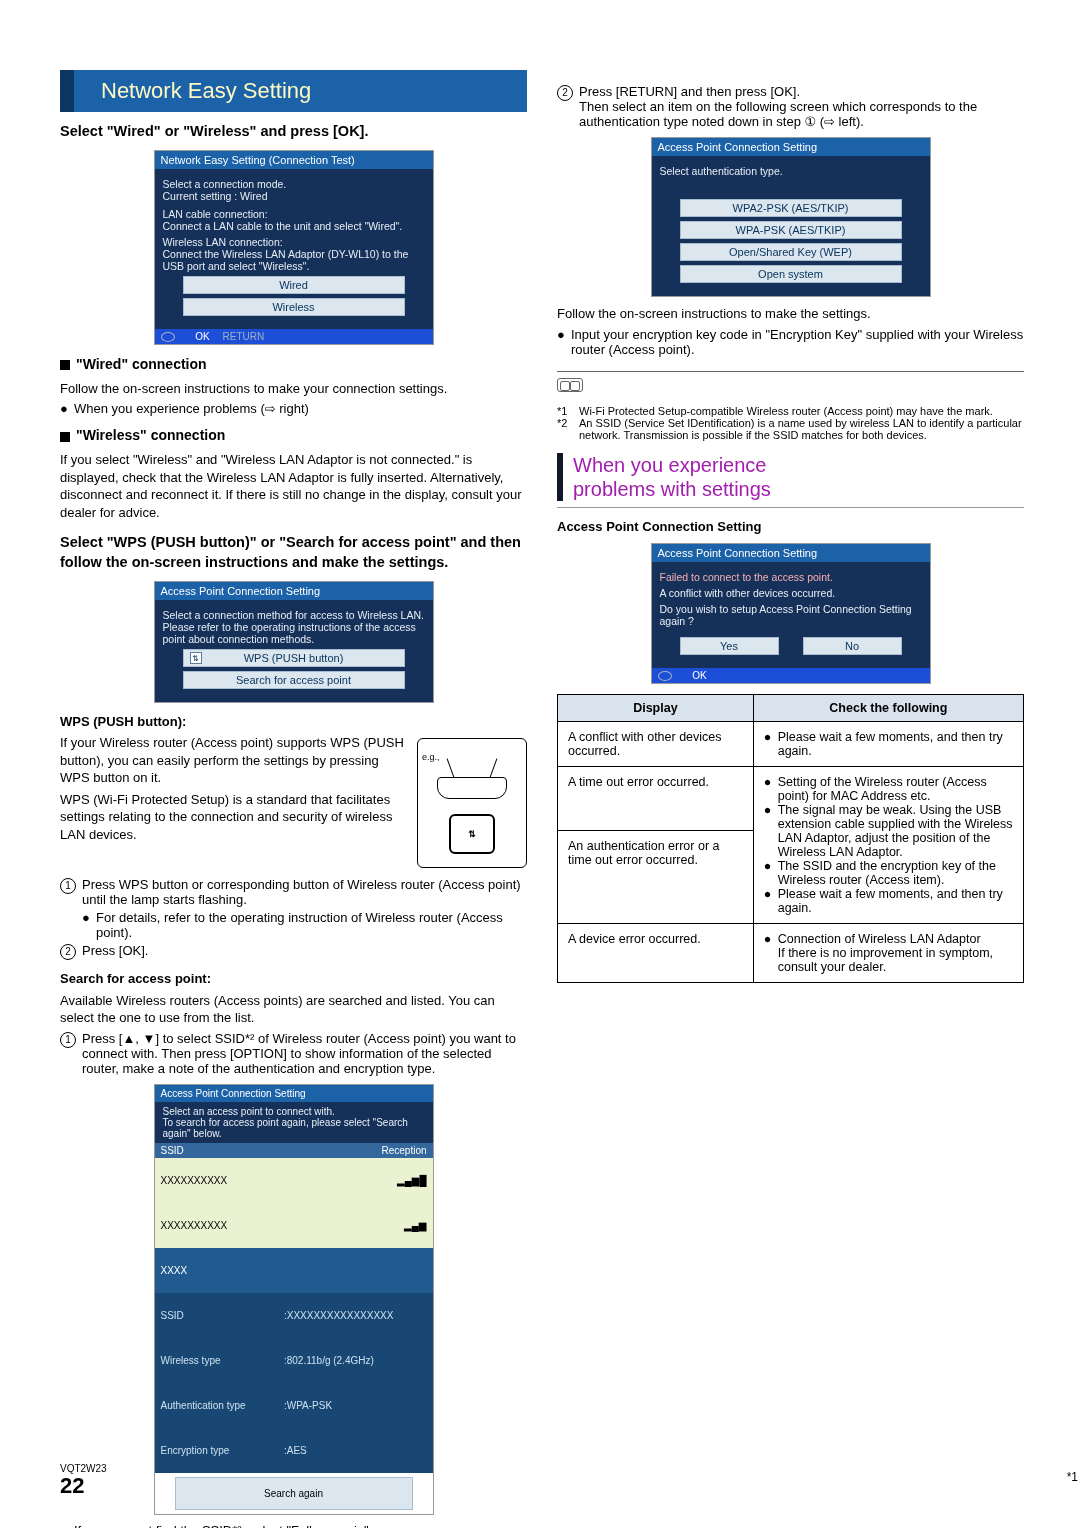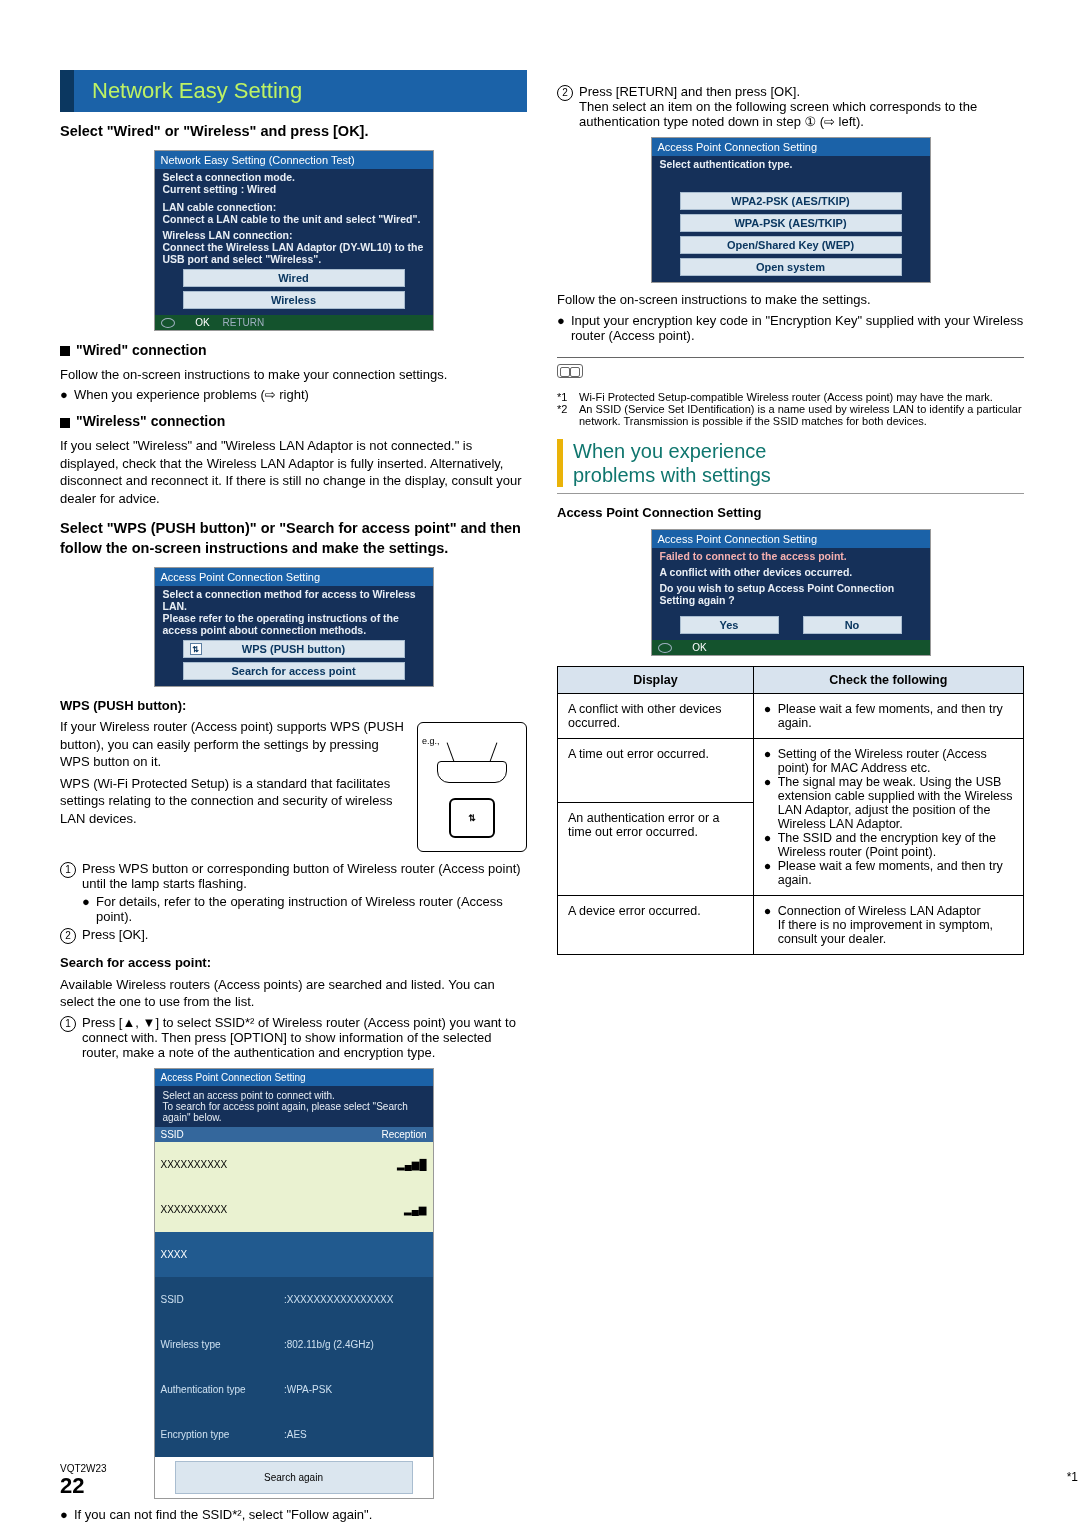--- a/index.html
+++ b/index.html
@@ -17,9 +17,9 @@
   .col { flex: 1; min-width: 0; }
   .section-title-bar {
     background: #1b62a8;
-    color: #bef264;
+    color: #fef9c3;
     font-size: 22px;
-    padding: 8px 18px;
+    padding: 8px 27px;
     margin: 10px 0 10px 0;
     border-left: 14px solid #0b3760;
   }

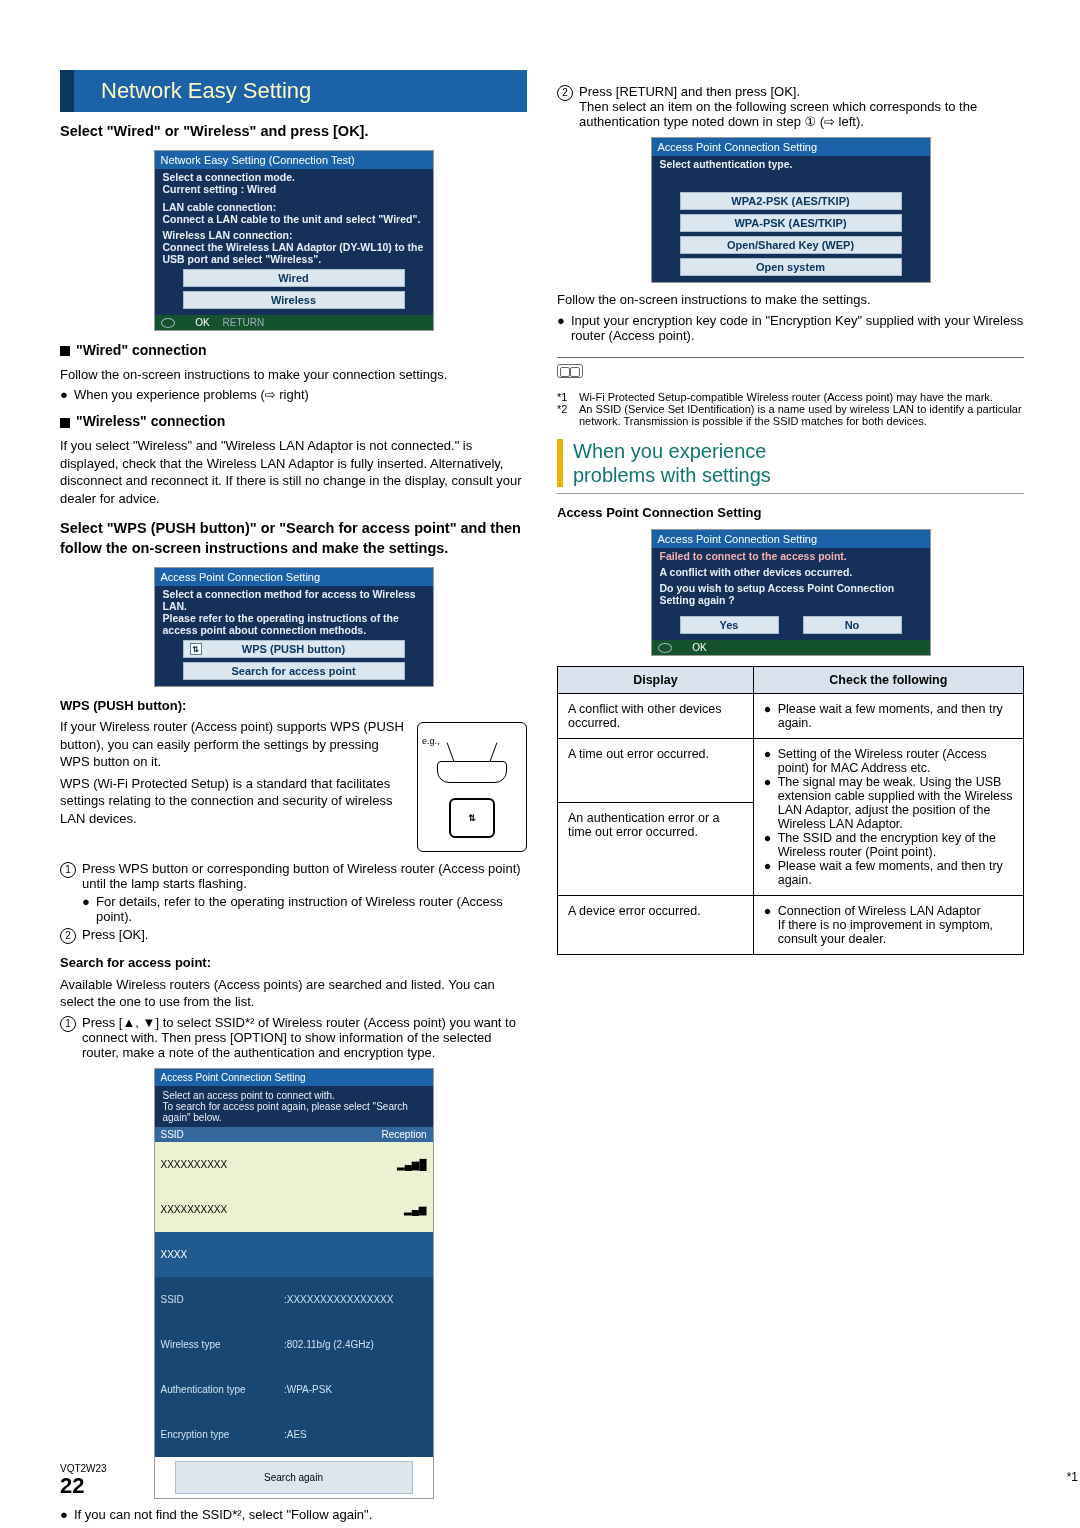--- a/index.html
+++ b/index.html
@@ -54,7 +54,7 @@
   .dialog .dhdr {
     background: #1b62a8; color:#fff; padding:3px 6px; font-size:11px;
   }
-  .dialog .dbody { padding:2px 8px; background:#153059; color:#e8eef5;font-weight:bold; }
+  .dialog .dbody { padding:9px 8px; background:#153059; color:#e8eef5; }
   .dialog .btn {
     background:#dbe6ef; color:#0b3760; text-align:center;
     border:1px solid #a9bdd0; margin:4px 20px; padding:2px 0; font-size:11px;

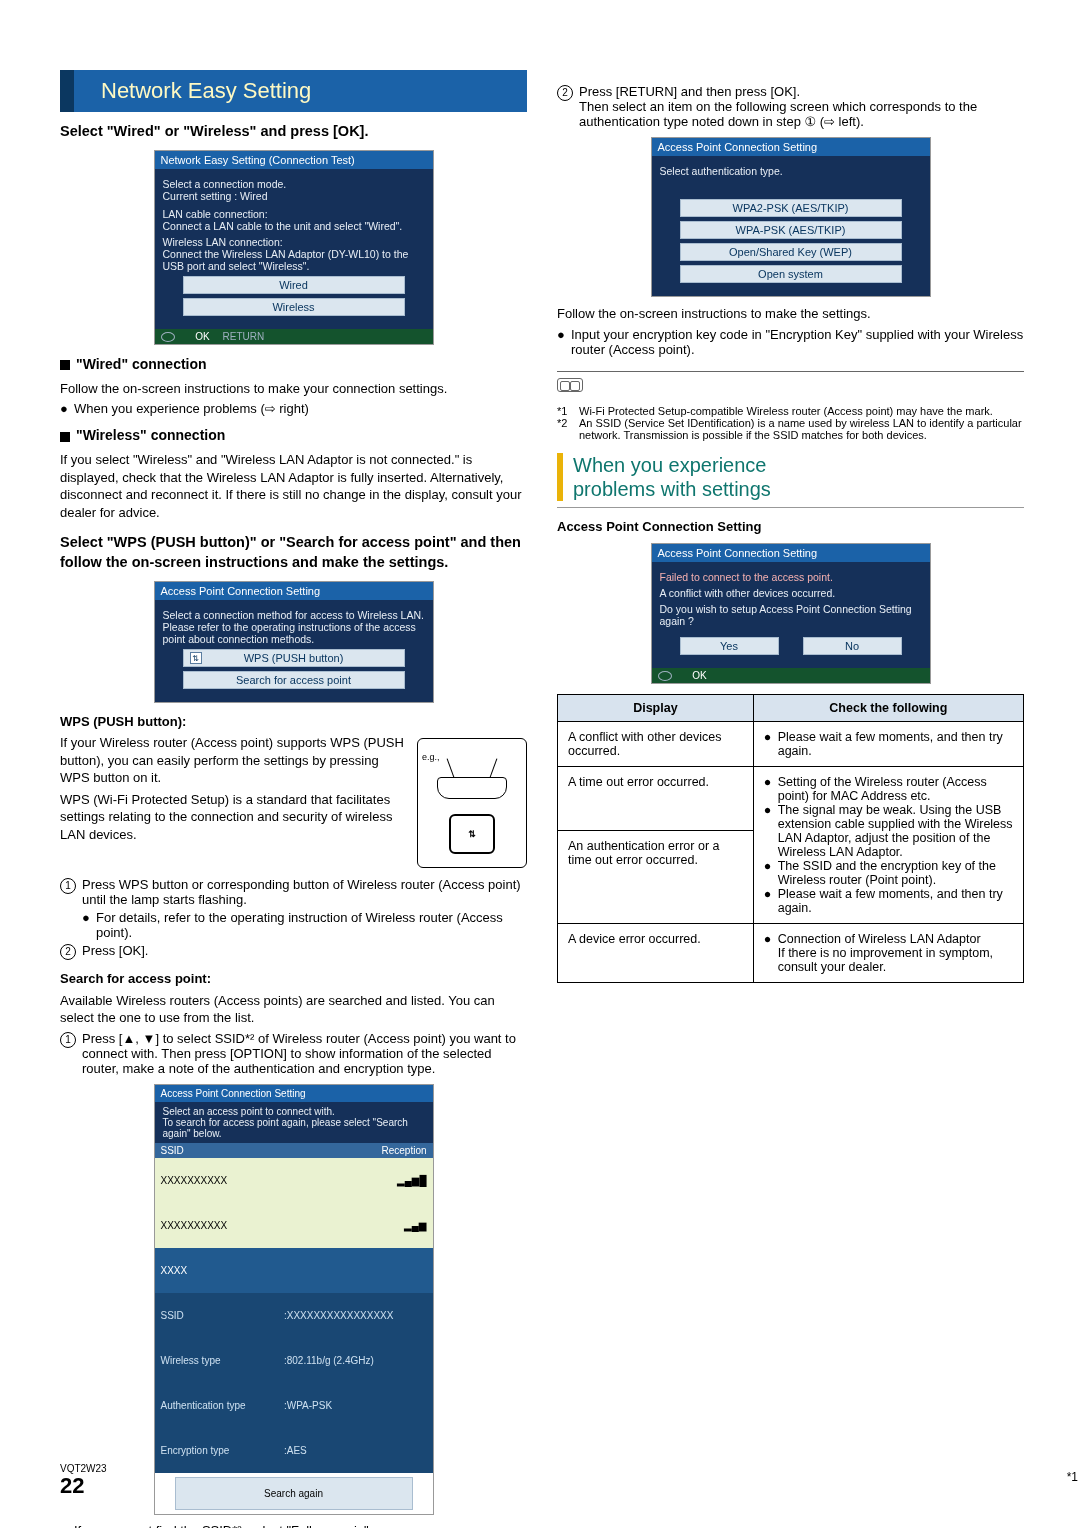--- a/index.html
+++ b/index.html
@@ -59,7 +59,7 @@
     background:#dbe6ef; color:#0b3760; text-align:center;
     border:1px solid #a9bdd0; margin:4px 20px; padding:2px 0; font-size:11px;
   }
-  .dialog .retbar { background:#14532d; color:#9fb0c0; font-size:10px; padding:2px 6px; }
+  .dialog .retbar { background:#1d4ed8; color:#9fb0c0; font-size:10px; padding:2px 6px; }
   .dialog .retbar .ok { color:#fff; margin-left:18px; margin-right:10px;}
   .wps-img {
     float:right; width:110px; height:130px; border:1px solid #000; border-radius:6px;

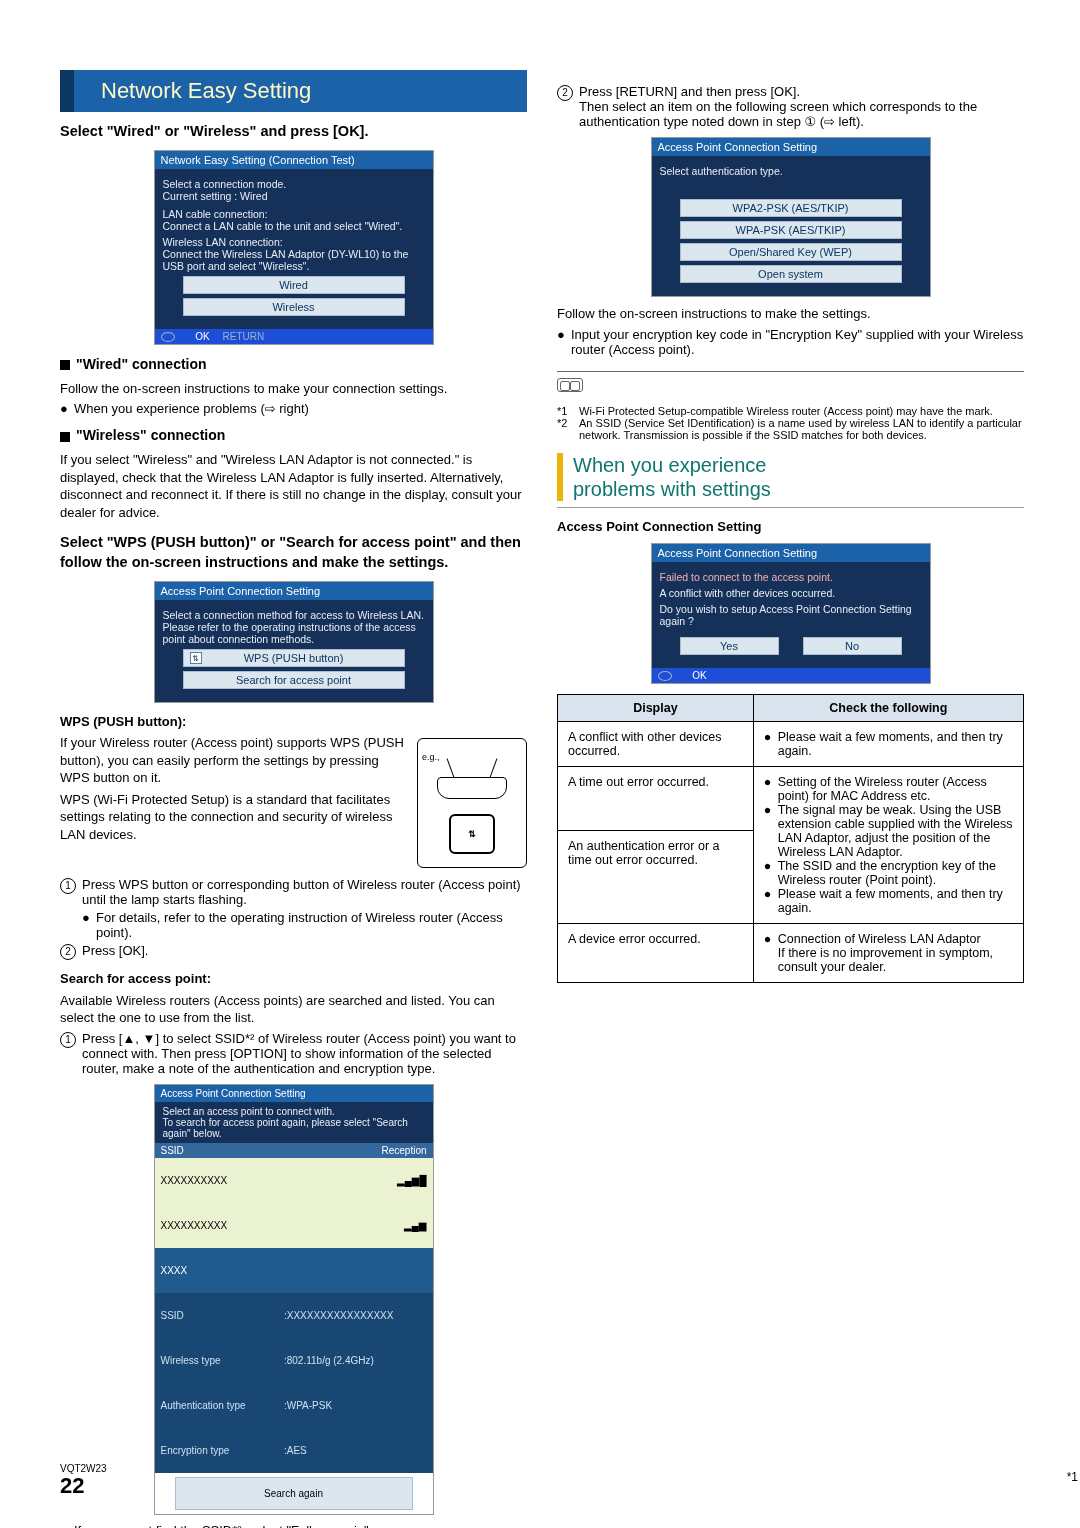--- a/index.html
+++ b/index.html
@@ -24,10 +24,10 @@
     border-left: 14px solid #0b3760;
   }
   .sub-title-box {
-    border-left: 6px solid #eab308;
+    border-left: 6px solid #0f172a;
     padding-left: 10px;
     font-size: 20px;
-    color: #0f766e;
+    color: #a21caf;
     margin: 12px 0 6px 0;
     line-height: 1.2;
   }

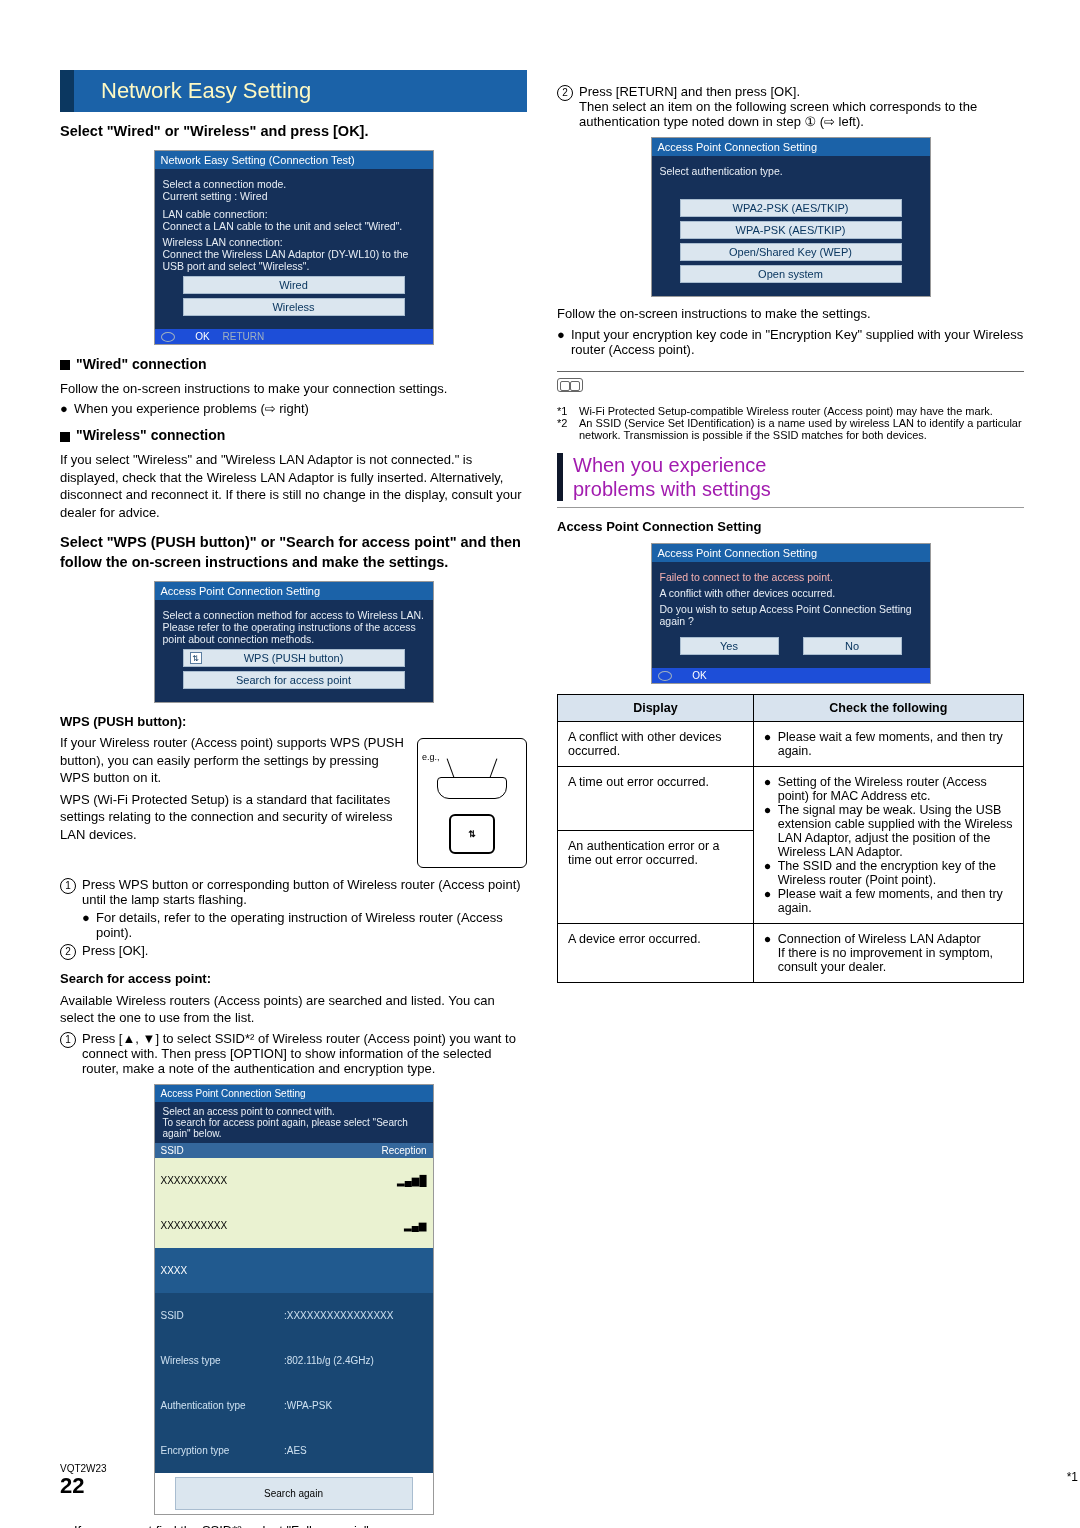--- a/index.html
+++ b/index.html
@@ -354,7 +354,7 @@
               </div>
           <div class="bullet">
                 <div class="dot">●</div>
-                <div class="txt">The SSID and the encryption key of the Wireless router (Point point).</div>
+                <div class="txt">The SSID and the encryption key of the Wireless router (Access item).</div>
               </div>
           <div class="bullet">
                 <div class="dot">●</div>

